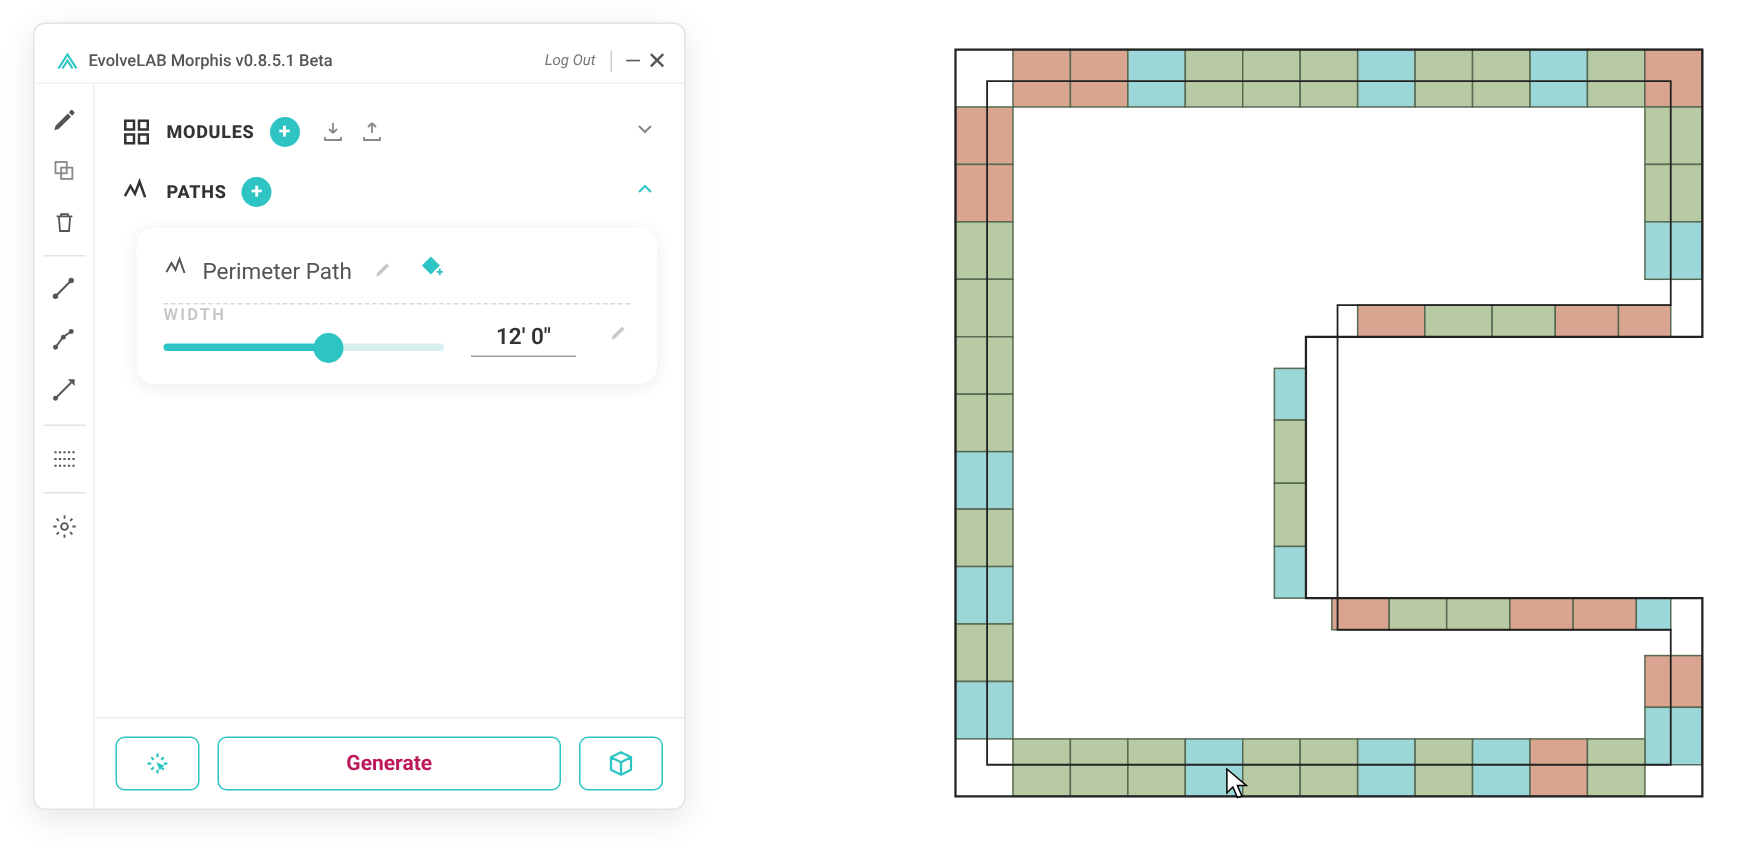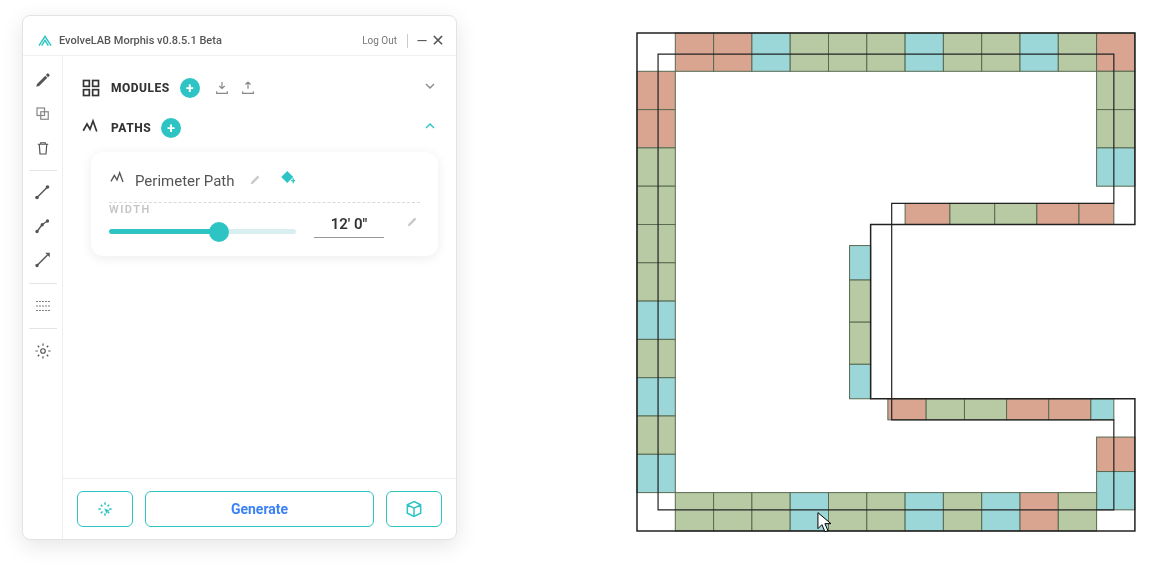--- a/index.html
+++ b/index.html
@@ -18,7 +18,7 @@
   .panel-titlebar .logo { width:16px; height:16px; margin-right:6px; }
   .panel-titlebar .title { font-size: 11px; color: #555; font-weight: 500; }
   .panel-titlebar .spacer { flex: 1; }
-  .panel-titlebar .logout { font-size: 10px; color: #777; margin-right: 4px; cursor:pointer; }
+  .panel-titlebar .logout { font-size: 10px; color: #777; margin-right: 4px; cursor:pointer;font-style:italic; }
   .panel-titlebar .divider { width:1px; height:14px; background:#ccc; margin:0 6px; }
   .panel-titlebar .win-btn { width:16px; text-align:center; color:#555; cursor:pointer; font-size:14px; line-height:1; }
   .win-btn.close { font-size:16px; }

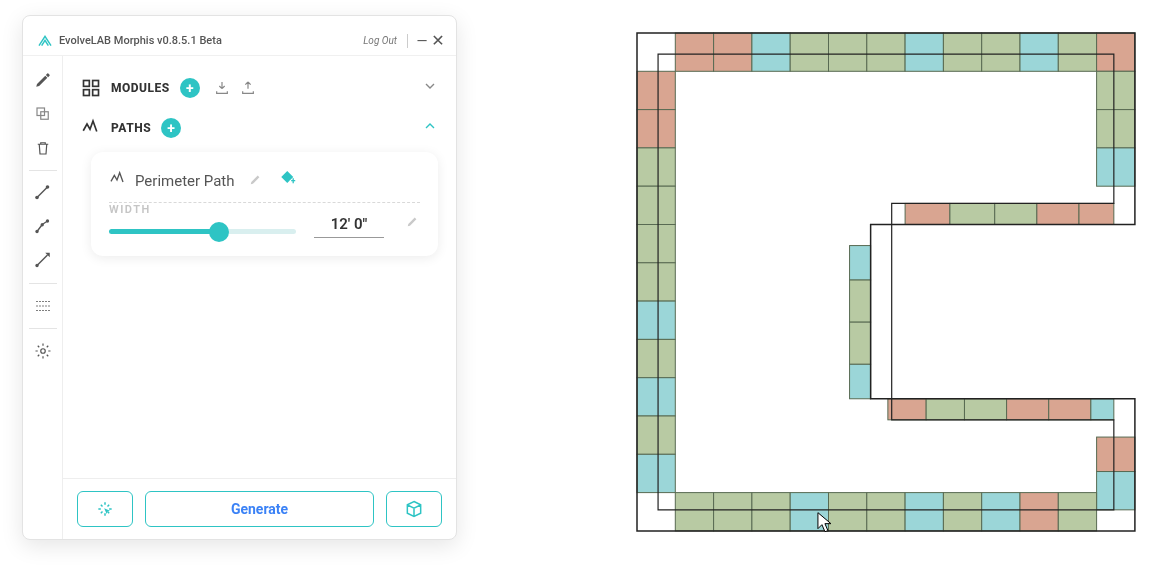--- a/index.html
+++ b/index.html
@@ -74,7 +74,7 @@
     border-top:1px solid #eee; padding:12px 14px; display:flex; gap:12px;
   }
   .btn {
-    border:1.5px solid #2ec4c4; color:#3b82f6; background:#fff; border-radius:6px;
+    border:1.5px solid #2ec4c4; color:#be185d; background:#fff; border-radius:6px;
     display:flex; align-items:center; justify-content:center; font-weight:700; font-size:14px;
     cursor:pointer; height:36px;
   }

